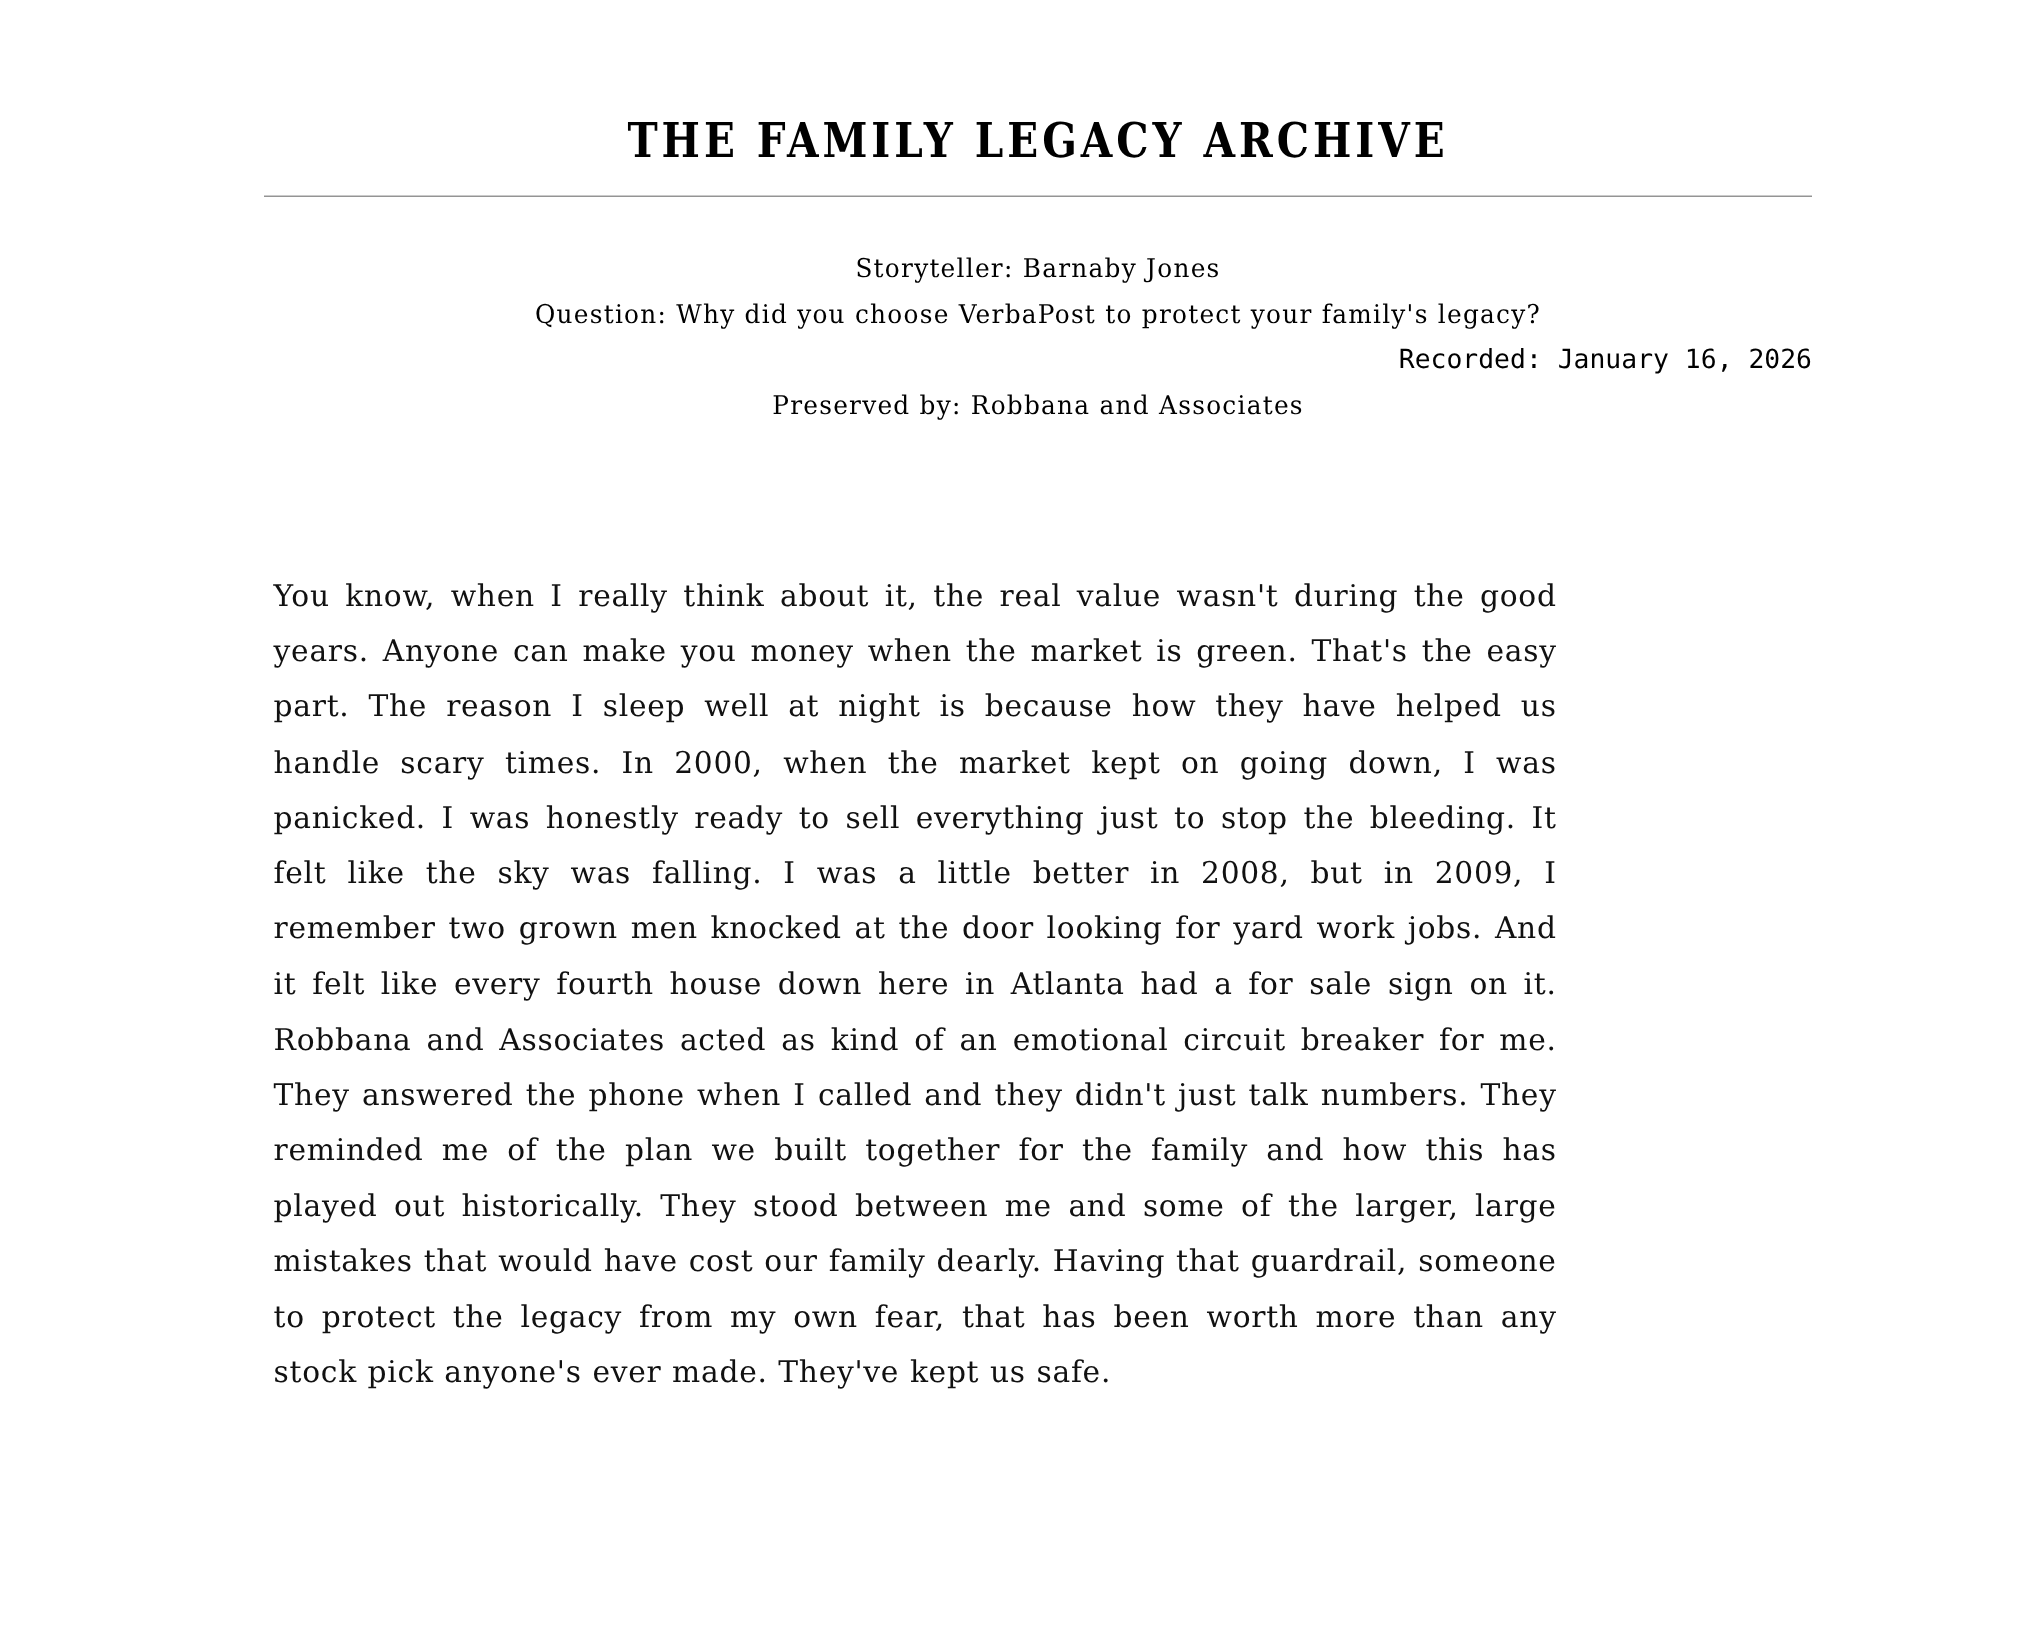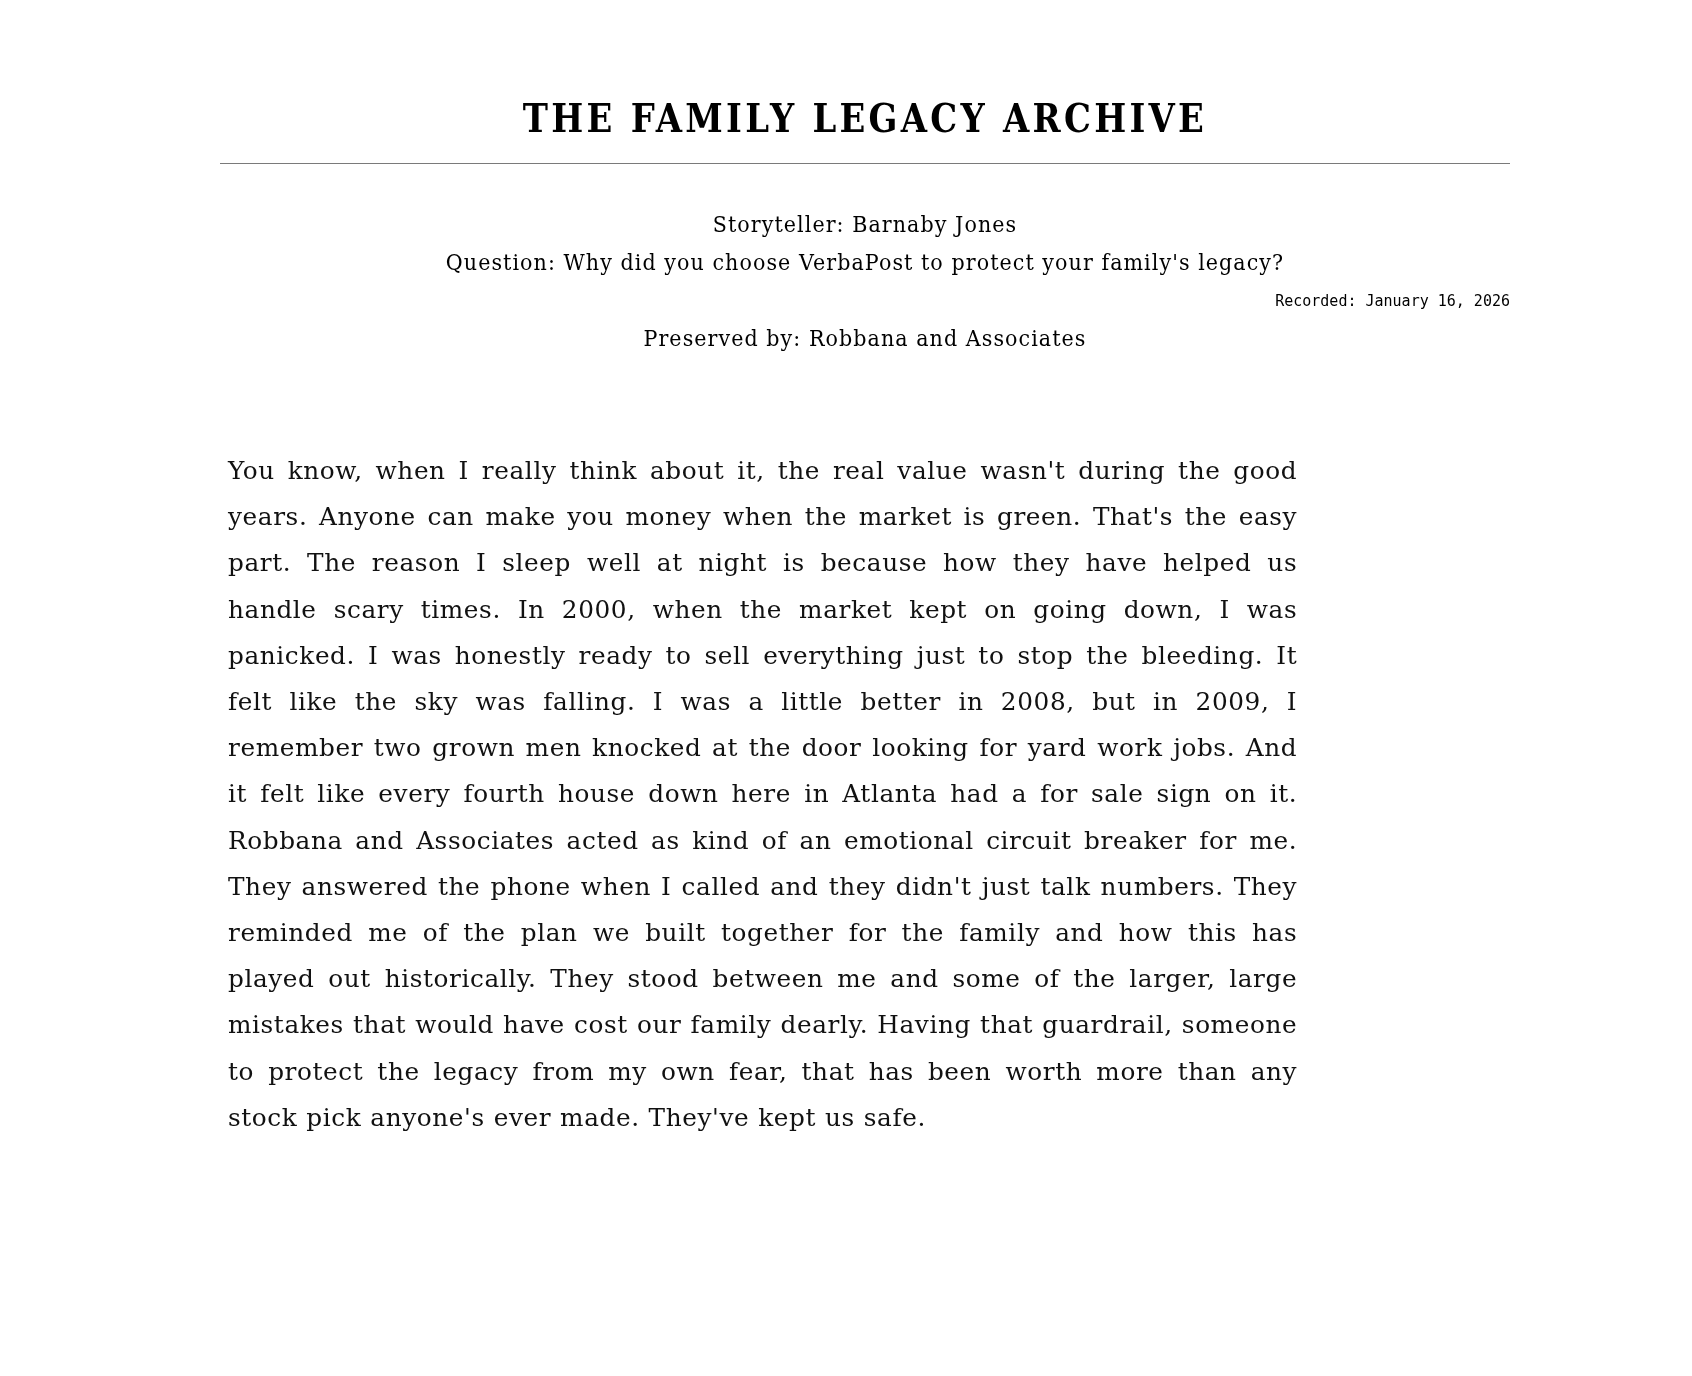--- a/index.html
+++ b/index.html
@@ -69,7 +69,7 @@
   .meta-line.right {
     text-align: right;
     font-family: "DejaVu Sans Mono", "Liberation Mono", monospace;
-    font-size: 15px;
+    font-size: 22px;
     letter-spacing: 0px;
     transform: none;
   }

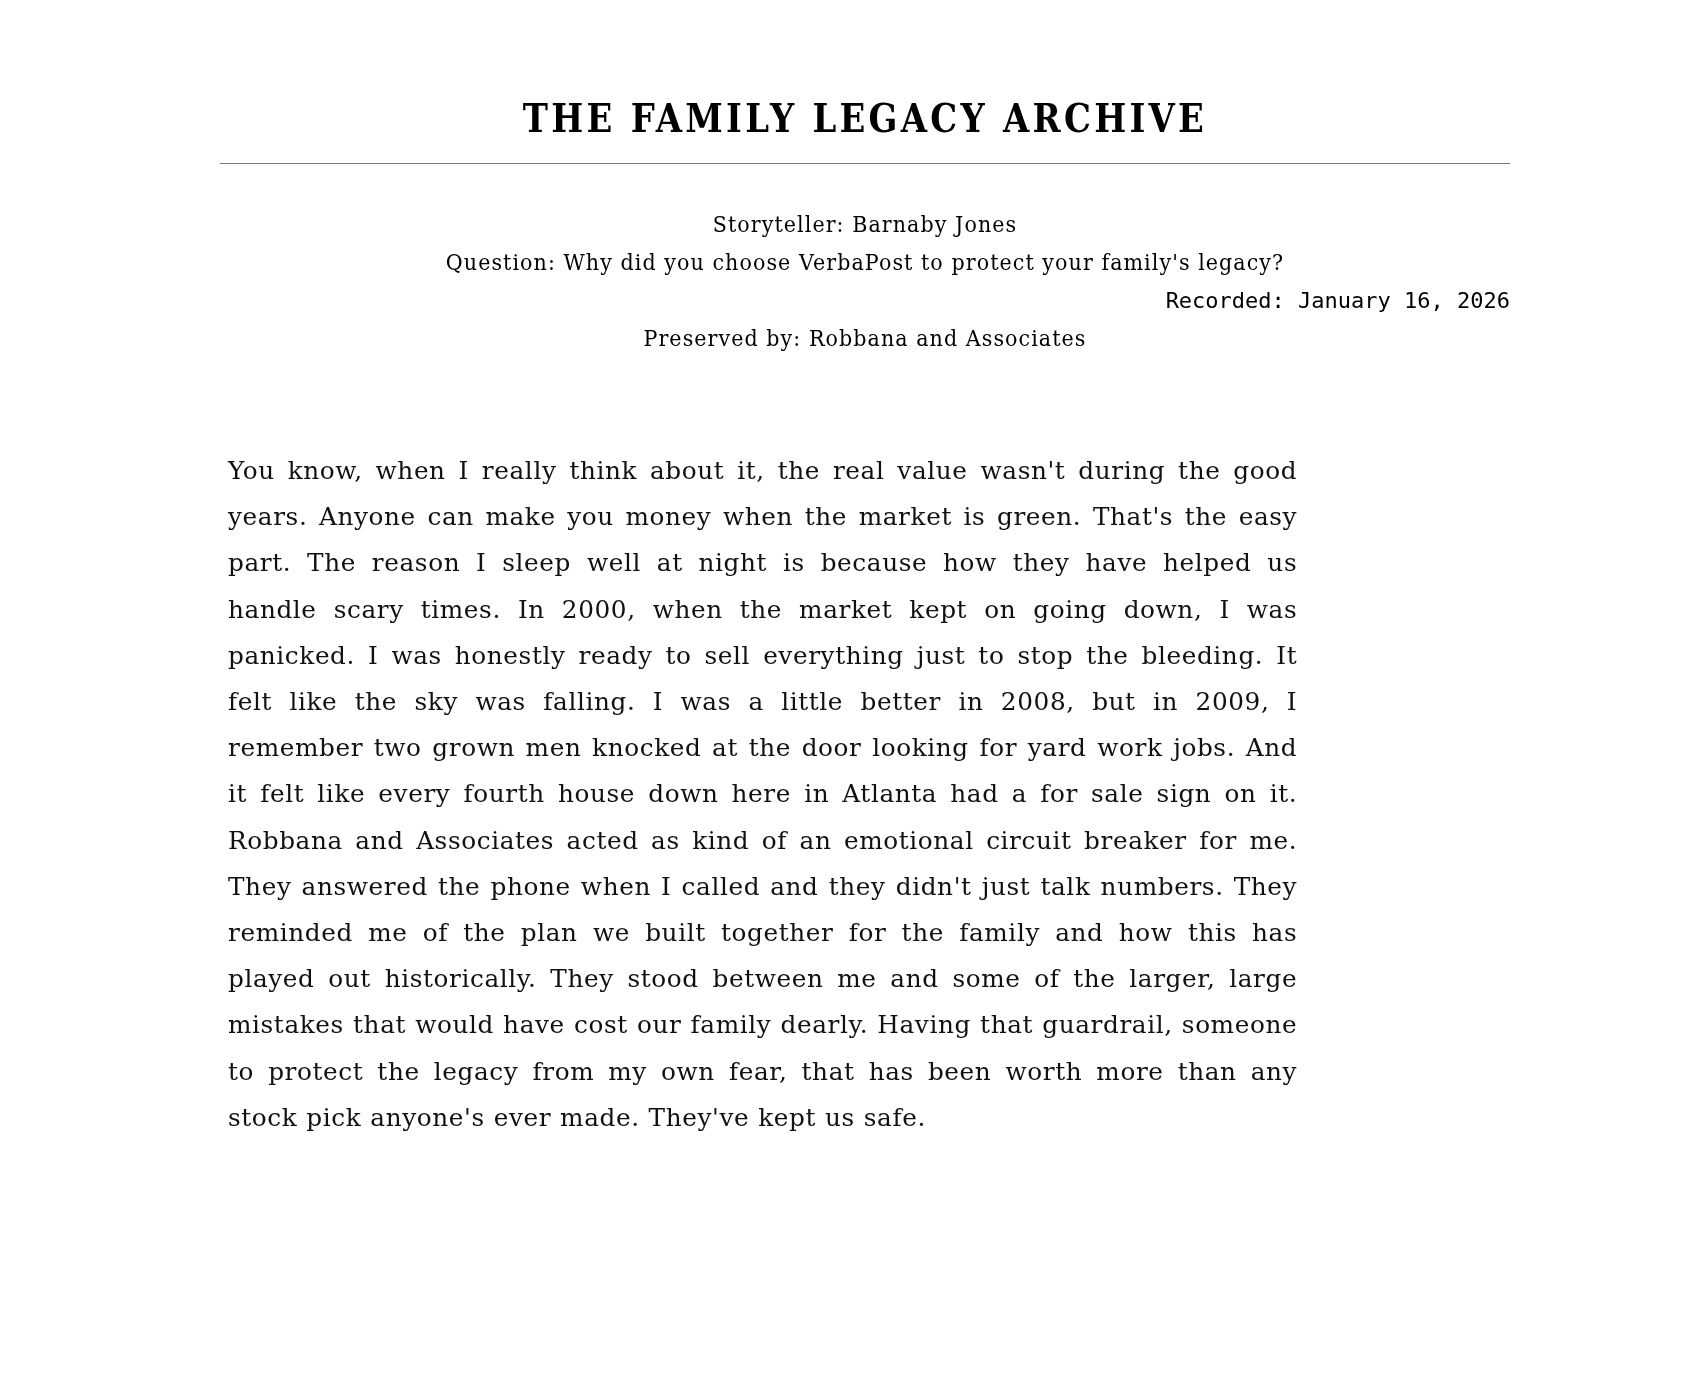--- a/index.html
+++ b/index.html
@@ -78,7 +78,7 @@
   .body-block {
     position: absolute;
     left: 228px;
-    top: 448px;
+    top: 474px;
     width: 1080px;
   }
   .body-text {

